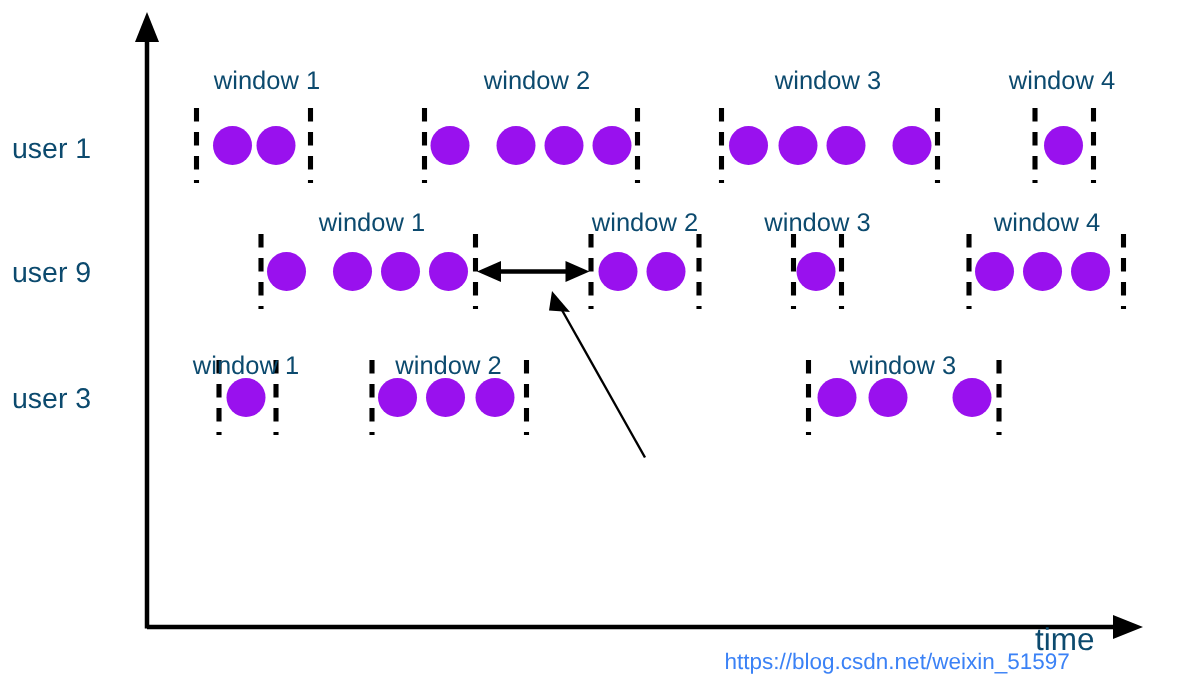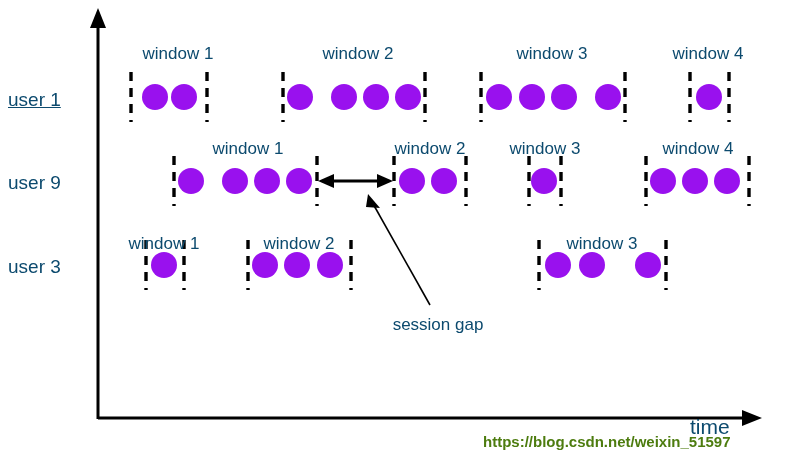--- a/index.html
+++ b/index.html
@@ -157,7 +157,7 @@
     </g>
   </svg>
 
-  <div class="lbl user-label" style="left:8px; top:90px;text-decoration:underline;">user 1</div>
+  <div class="lbl user-label" style="left:8px; top:90px;">user 1</div>
   <div class="lbl user-label" style="left:8px; top:173px;">user 9</div>
   <div class="lbl user-label" style="left:8px; top:257px;">user 3</div>
 

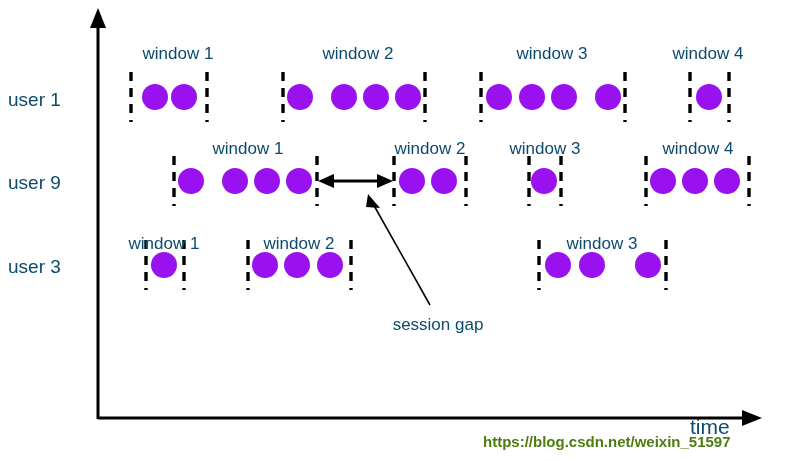--- a/index.html
+++ b/index.html
@@ -175,7 +175,6 @@
       <div class="lbl window-label" style="left: 602px; top: 235px;">window 3</div>
     </div>
 
-  <div class="lbl annot-label" style="left:438px; top:316px;">session gap</div>
 
   <div class="lbl axis-label" style="left:690px; top:416px;">time</div>
 

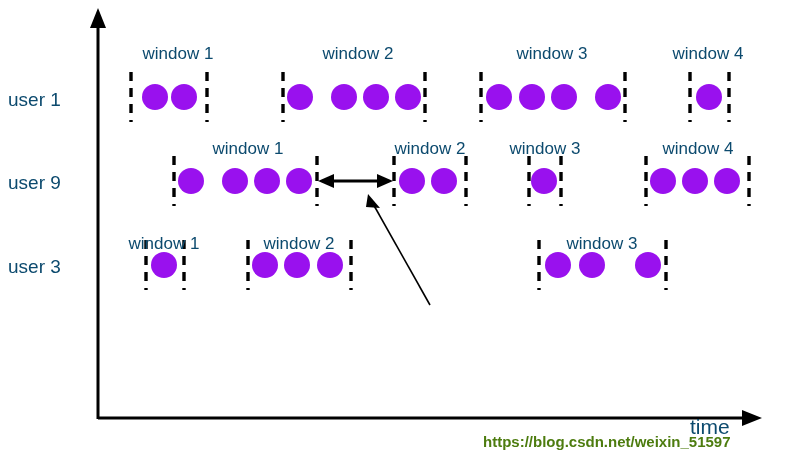--- a/index.html
+++ b/index.html
@@ -47,10 +47,9 @@
   .watermark {
     position: absolute;
     font-size: 15px;
-    color: #4d7c0f;
+    color: #3b82f6;
     white-space: nowrap;
     line-height: 1;
-    font-weight: bold;
   }
 </style>
 </head>

